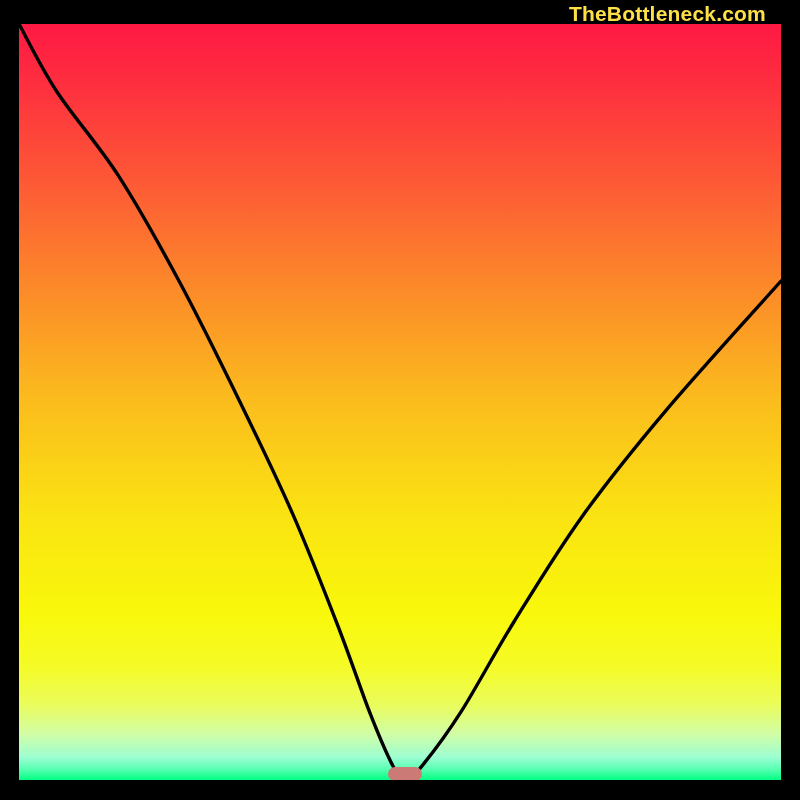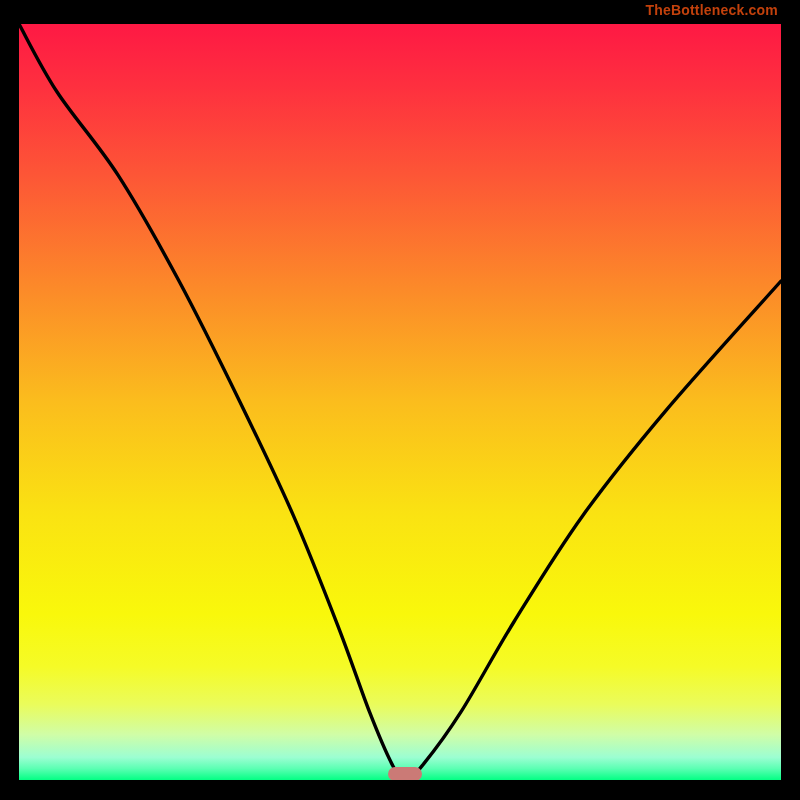--- a/index.html
+++ b/index.html
@@ -50,11 +50,11 @@
   .watermark {
     position: absolute;
     top: 2px;
-    right: 22px;
+    right: 34px;
     font-family: Arial, Helvetica, sans-serif;
-    font-size: 14px;
+    font-size: 21px;
     font-weight: 600;
-    color: #c2410c;
+    color: #fde047;
     letter-spacing: 0.2px;
   }
 </style>

